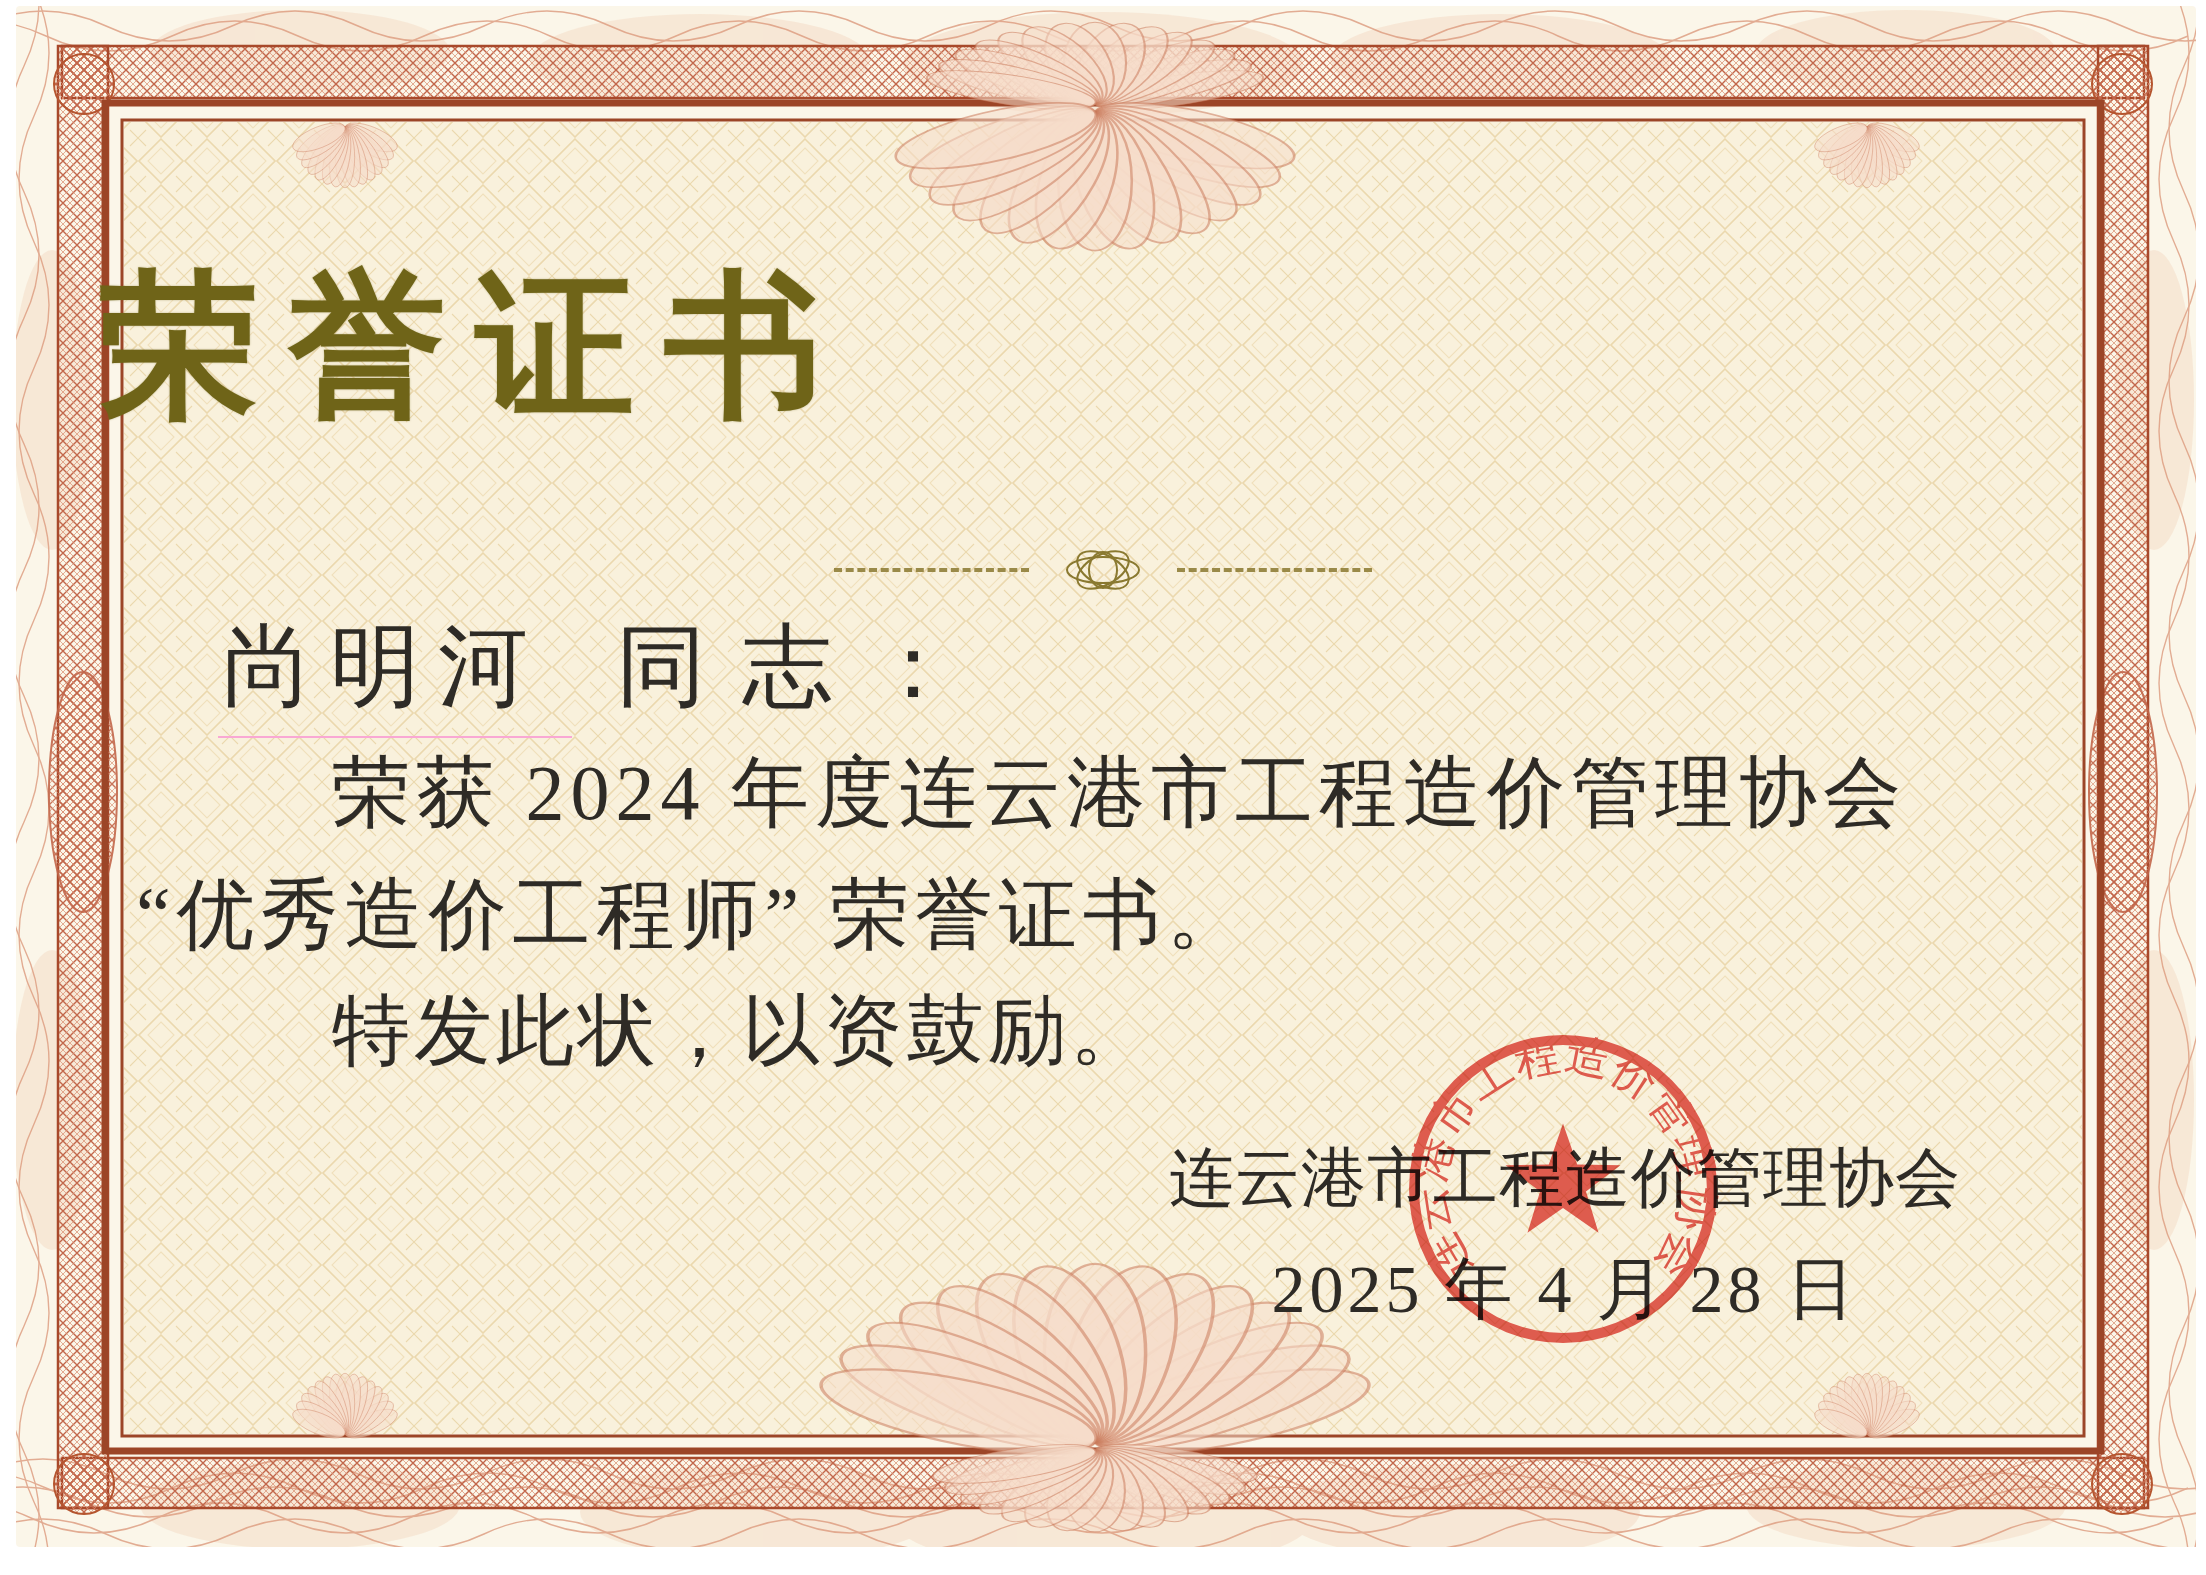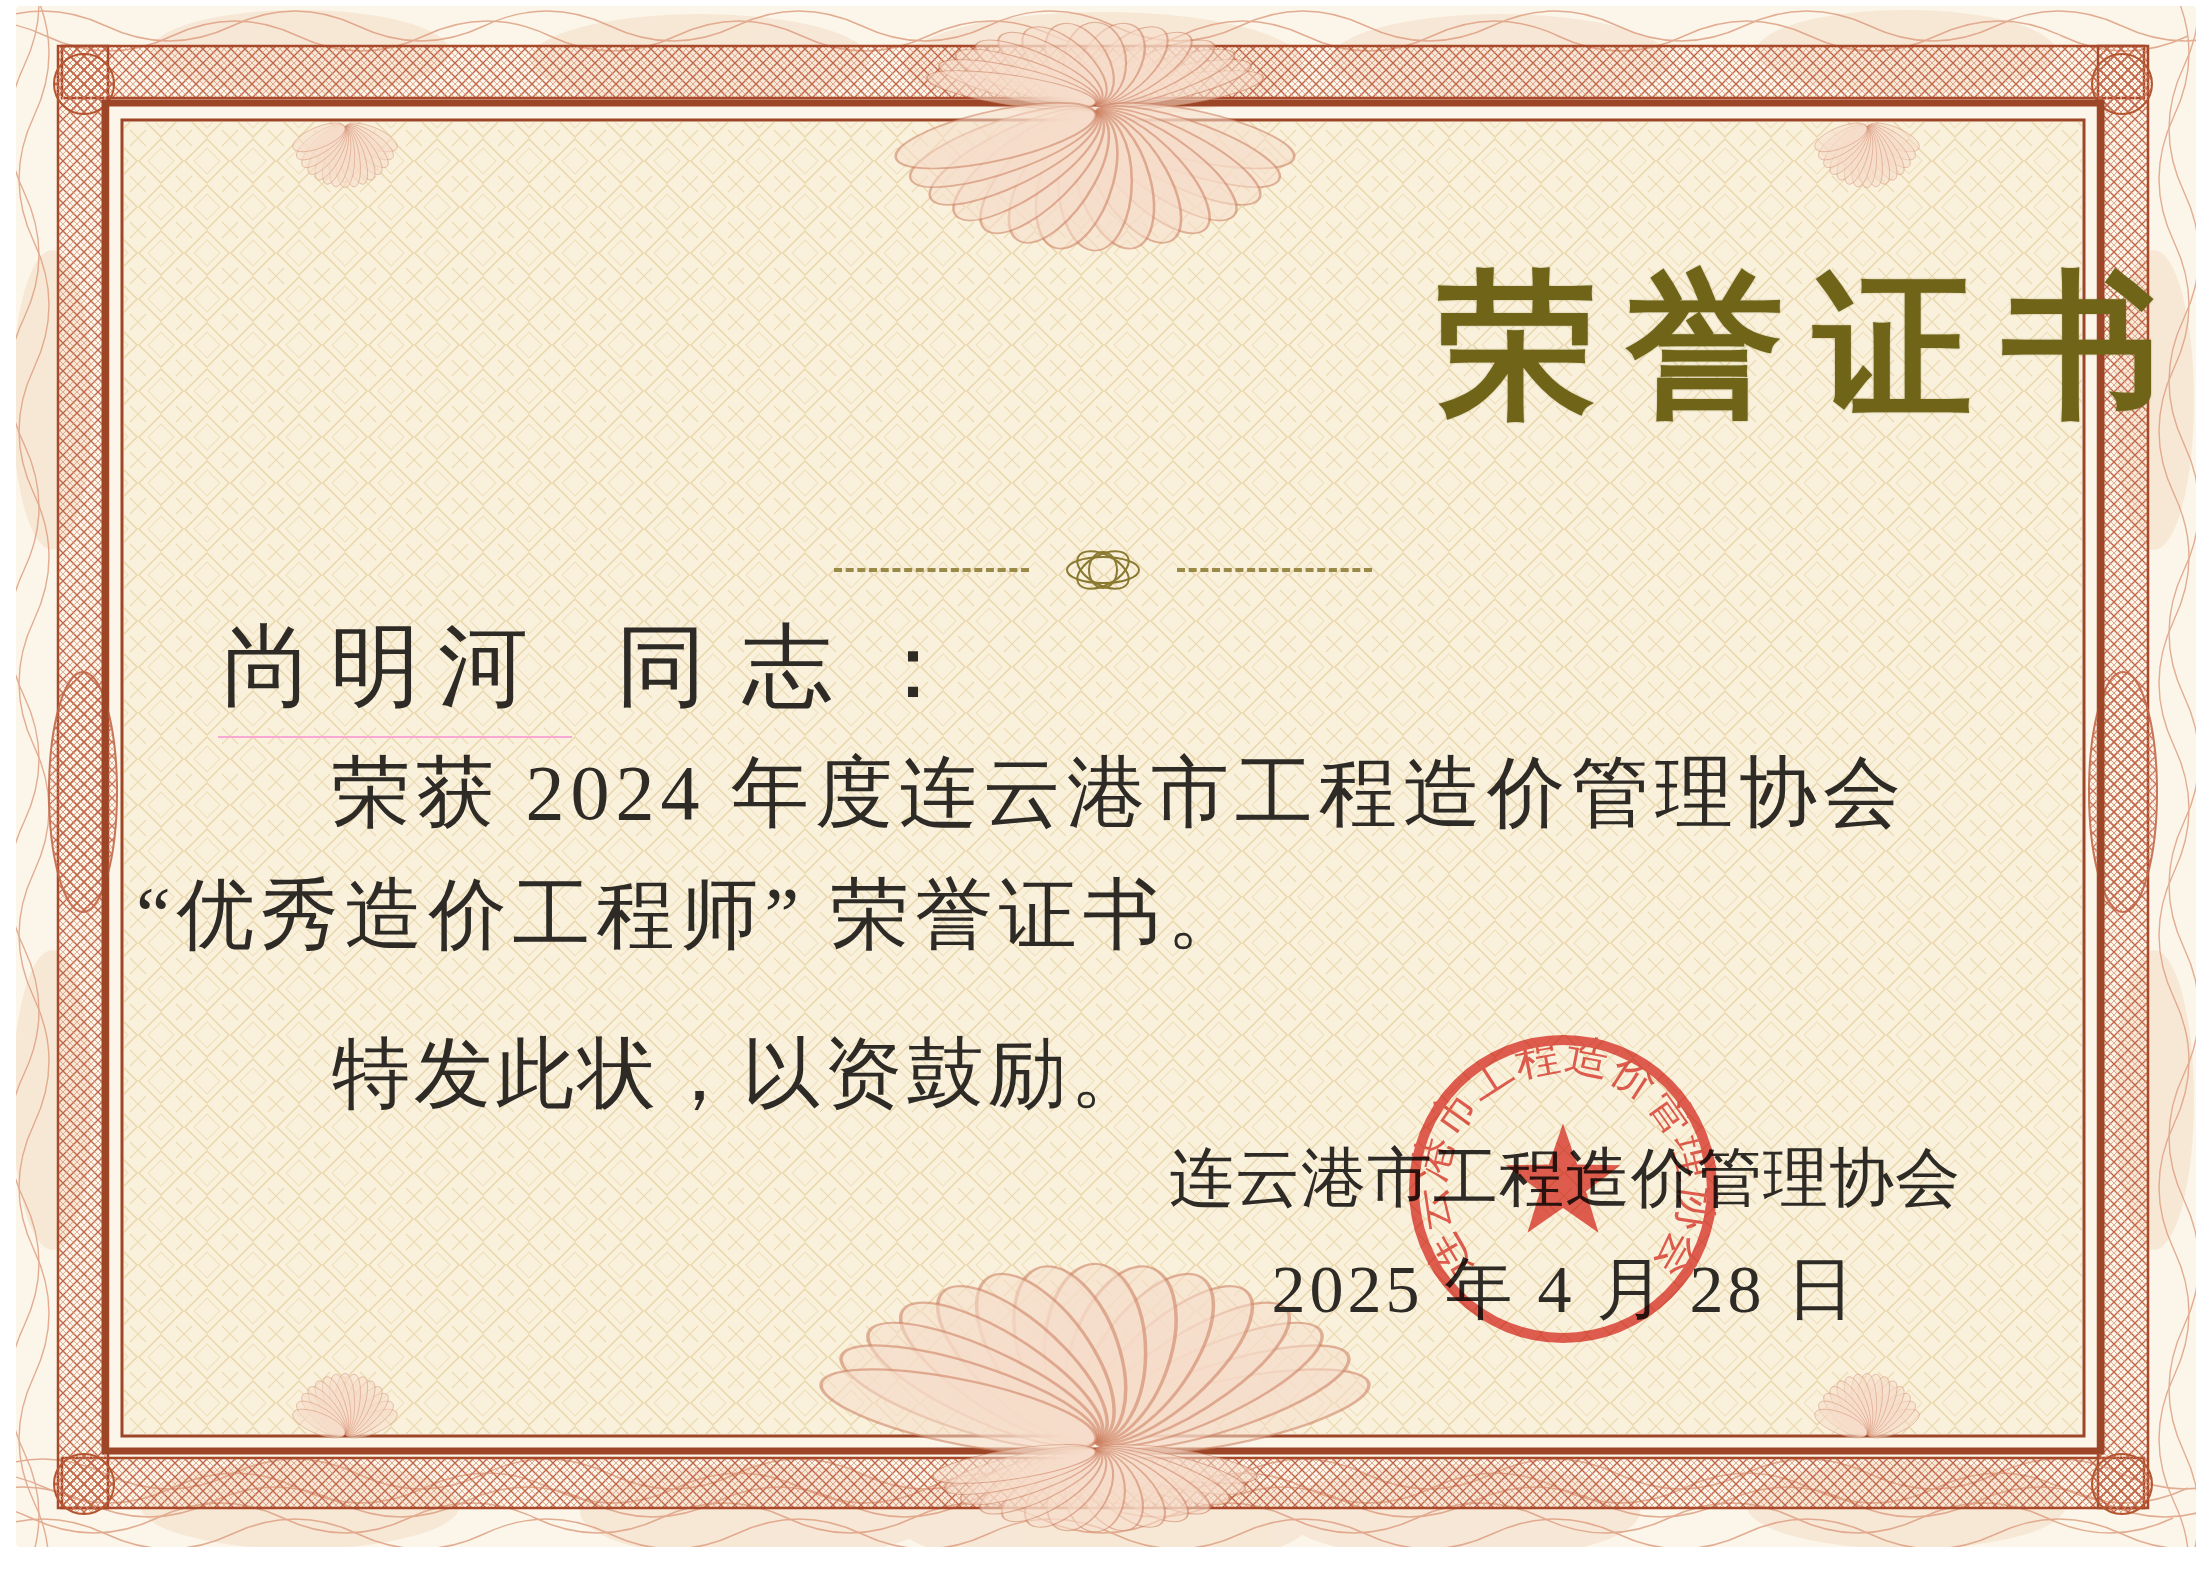--- a/index.html
+++ b/index.html
@@ -7,7 +7,7 @@
          font-family:"Liberation Serif","DejaVu Serif",serif;}
   .deco{position:absolute;left:0;top:0;width:2206px;height:1575px;display:block;}
   .txt{position:absolute;white-space:nowrap;color:#2e2b26;}
-  .title{left:70px;right:16px;top:268px;text-align:right;font-size:158px;font-weight:700;
+  .title{left:70px;right:16px;top:268px;text-align:left;font-size:158px;font-weight:700;
          color:#6f6418;letter-spacing:30px;text-indent:30px;line-height:1;
          text-shadow:0 0 2px rgba(111,100,24,.45);}
   .subtitle{left:0;right:0;top:483px;text-align:center;font-size:37px;font-weight:700;

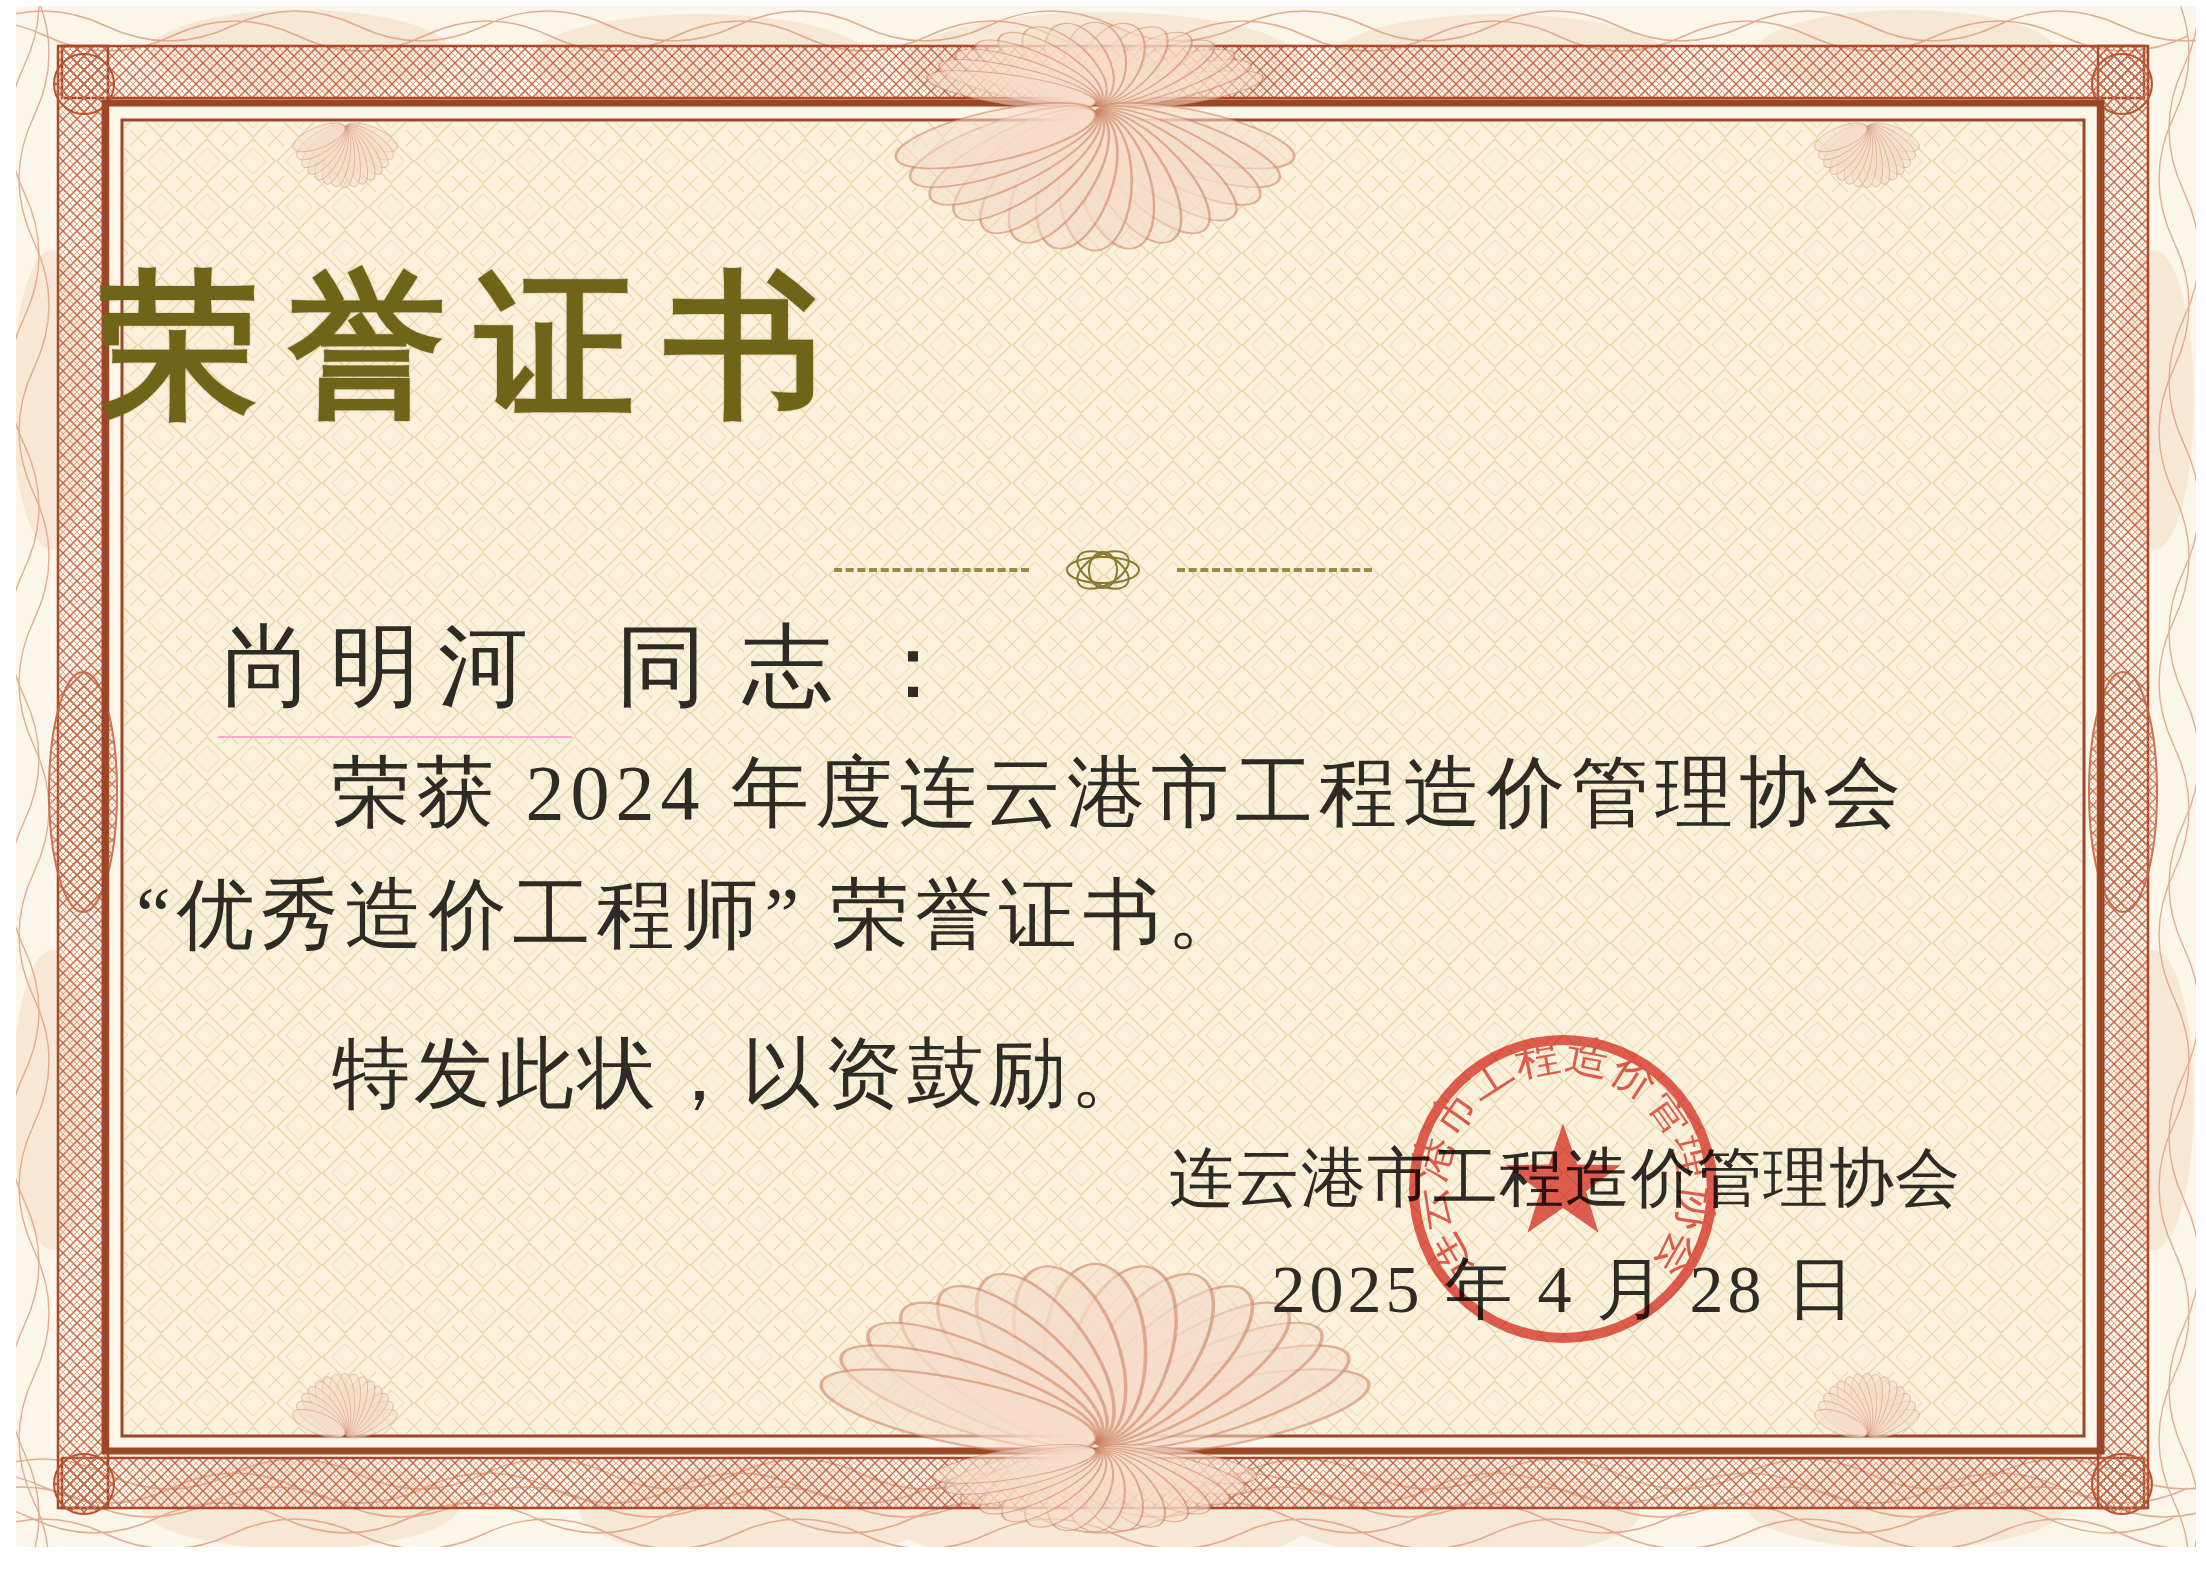--- a/index.html
+++ b/index.html
@@ -23,7 +23,7 @@
   .bodyline{font-size:78px;letter-spacing:6px;line-height:1.1;}
   .line1{left:332px;top:750px;}
   .line2{left:136px;top:872px;}
-  .line3{left:332px;top:1031px;letter-spacing:4px;}
+  .line3{left:332px;top:994px;letter-spacing:4px;font-family:Liberation Mono, monospace;}
   .issuer{left:1150px;top:1134px;width:830px;text-align:center;font-size:65px;letter-spacing:1px;}
   .date{left:1150px;top:1244px;width:830px;text-align:center;font-size:68px;letter-spacing:4px;}
   .seal{position:absolute;left:1402px;top:1028px;width:322px;height:322px;

